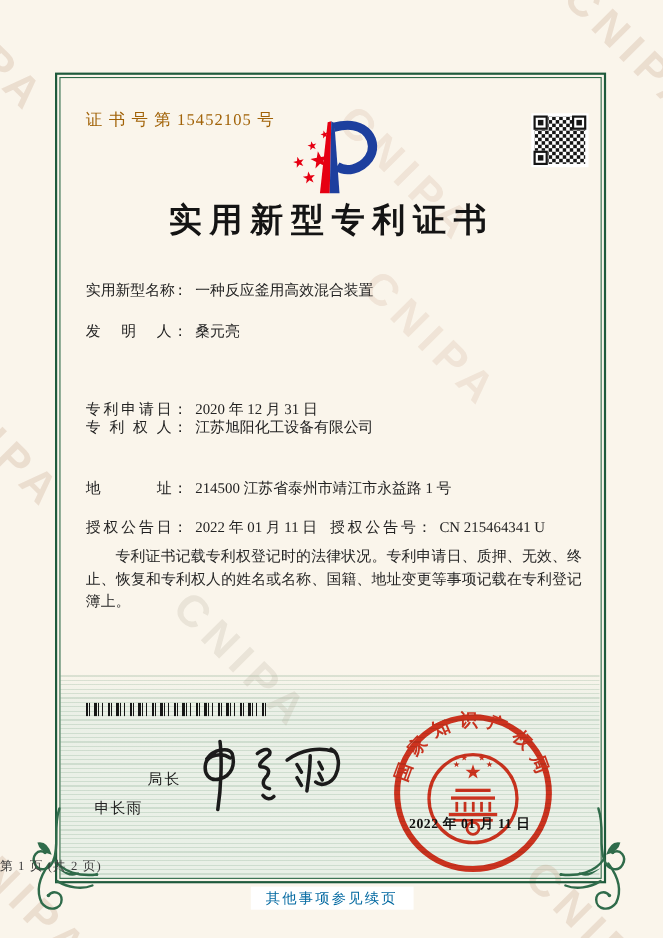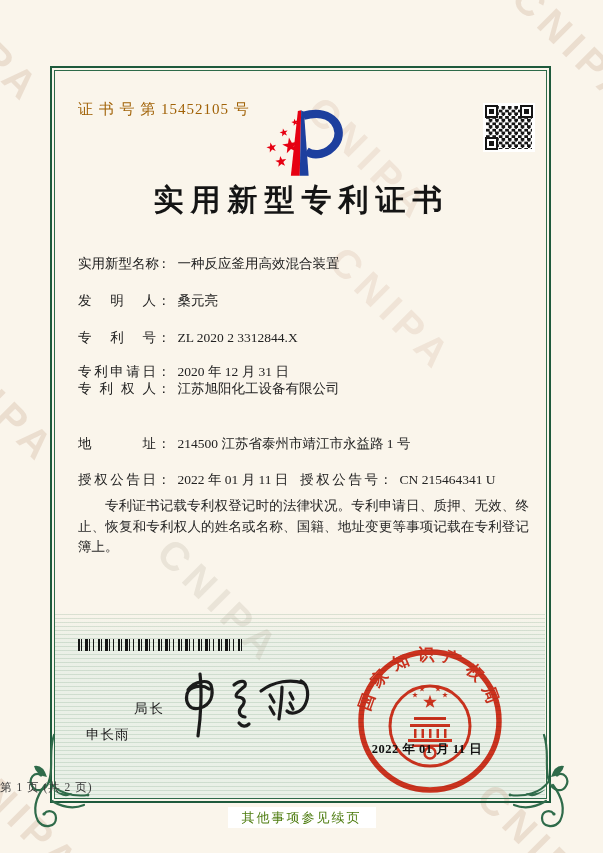--- a/index.html
+++ b/index.html
@@ -151,9 +151,6 @@
   </div>
   <div class="row" style="top:292px">
     <span class="lbl">发明人</span><span class="colon">：</span><span class="val">桑元亮</span>
-  </div>
-  <div class="row" style="top:329px">
-    <span class="lbl">专利号</span><span class="colon">：</span><span class="val">ZL 2020 2 3312844.X</span>
   </div>
   <div class="row" style="top:363px">
     <span class="lbl">专利申请日</span><span class="colon">：</span><span class="val">2020 年 12 月 31 日</span>

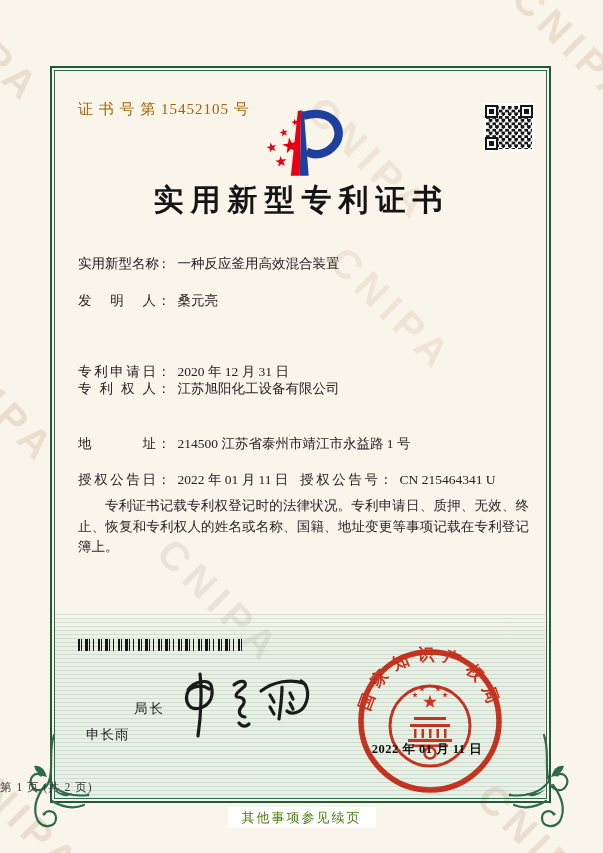--- a/index.html
+++ b/index.html
@@ -66,7 +66,7 @@
   .page-num{position:absolute;left:0;right:0;top:780px;z-index:3;text-align:left;
             font-size:11.5px;letter-spacing:1px;color:#3a3a3a;}
   .note{position:absolute;left:0;right:0;top:808px;z-index:3;text-align:center;}
-  .note span{background:#ffffff;padding:3px 14px;font-size:13px;letter-spacing:2px;color:#4d7c0f;}
+  .note span{background:#ffffff;padding:3px 14px;font-size:13px;letter-spacing:2px;color:#0369a1;}
 </style>
 </head>
 <body>

